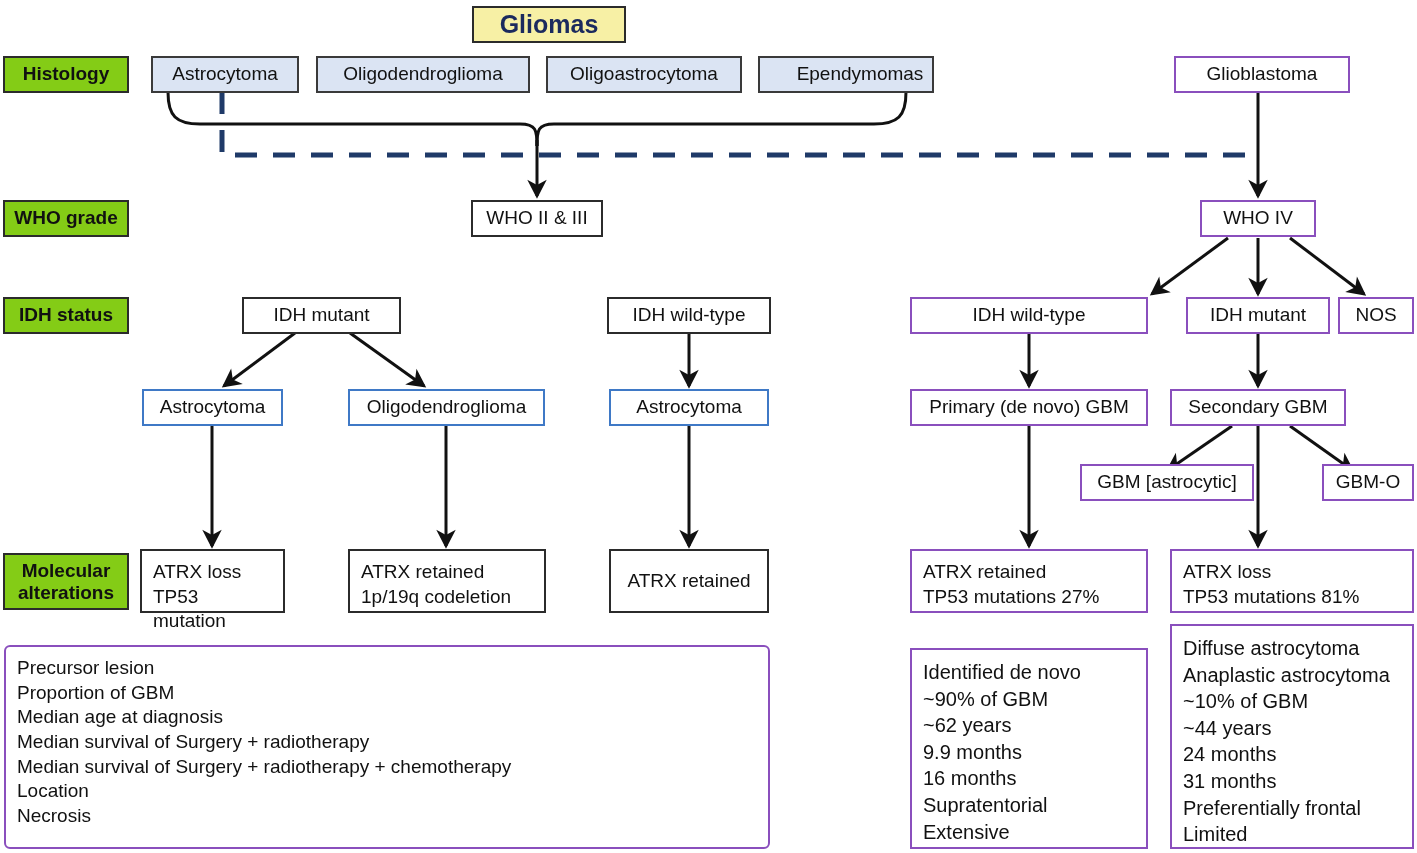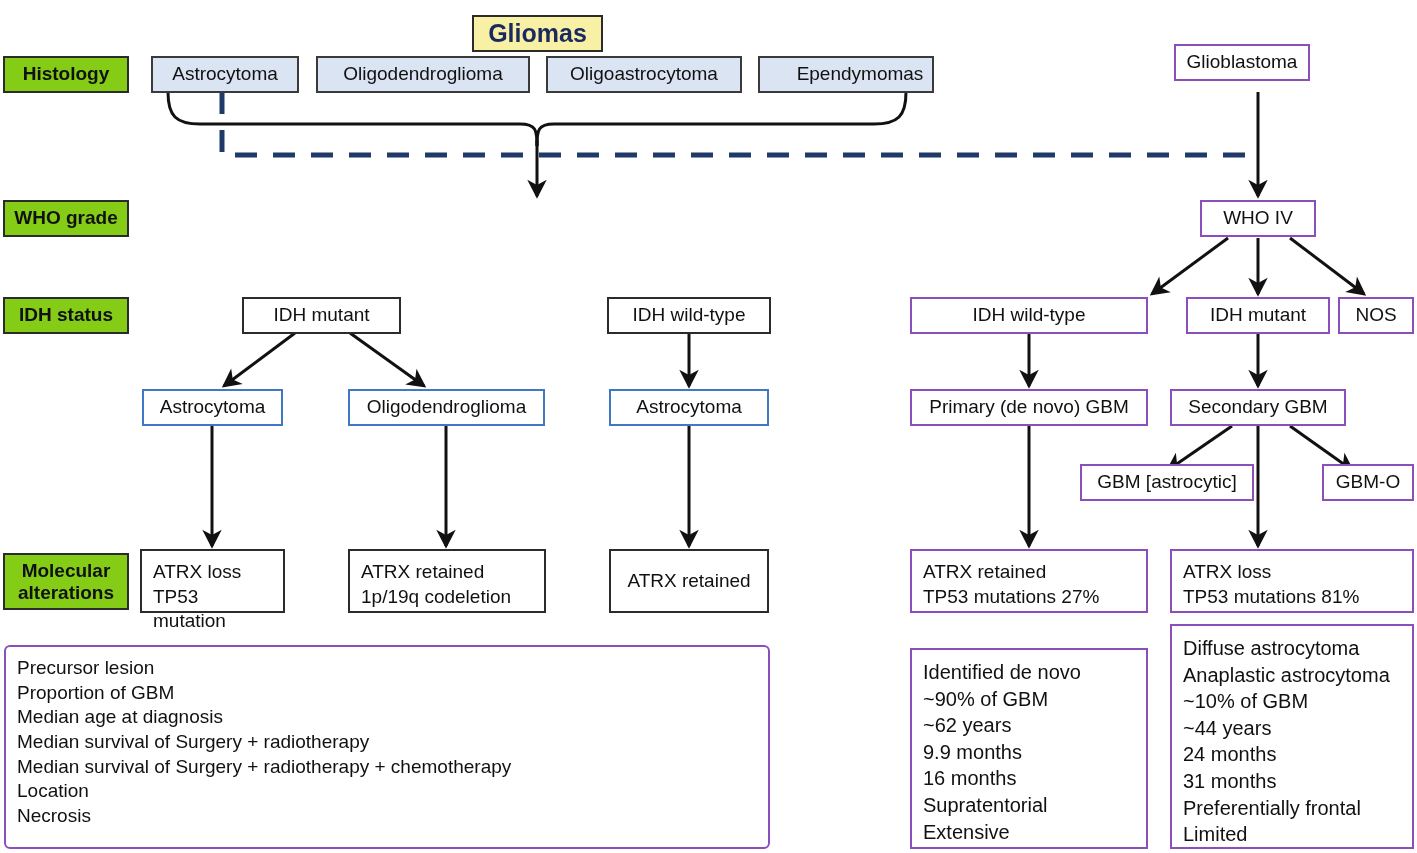--- a/index.html
+++ b/index.html
@@ -85,7 +85,7 @@
     </g>
   </svg>
 
-  <div class="node title" style="left:472px;top:15px;width:131px;height:37px;text-align:right;">Gliomas</div>
+  <div class="node title" style="left:472px;top:6px;width:154px;height:37px;text-align:right;">Gliomas</div>
 
   <div class="node lbl" style="left:3px;top:56px;width:126px;height:37px;">Histology</div>
 

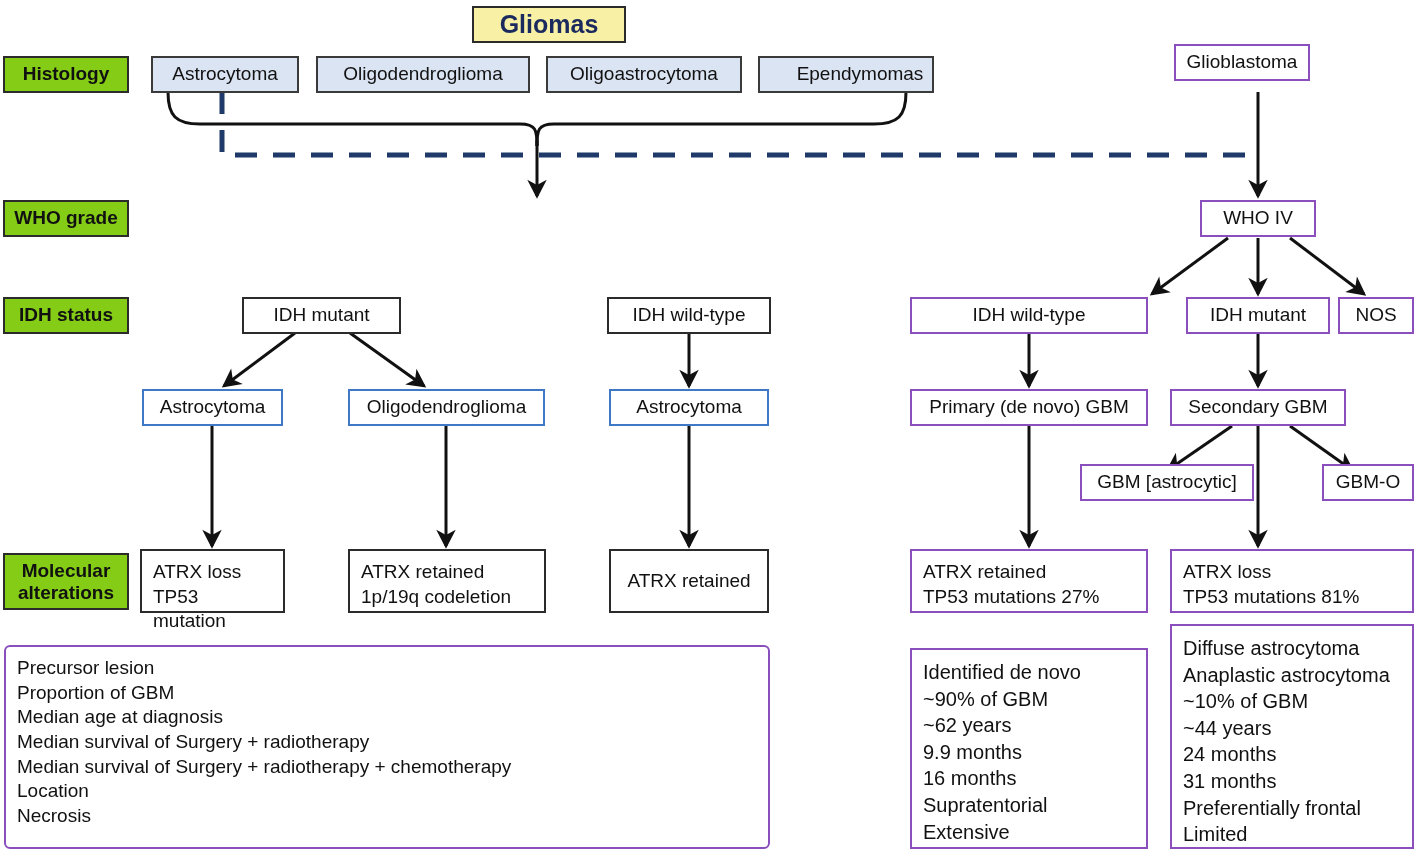--- a/index.html
+++ b/index.html
@@ -102,7 +102,7 @@
   <div class="node hist" style="left:316px;top:56px;width:214px;height:37px;">Oligodendroglioma</div>
   <div class="node hist" style="left:546px;top:56px;width:196px;height:37px;">Oligoastrocytoma</div>
   <div class="node hist" style="left:758px;top:56px;width:176px;height:37px;padding-left:28px;">Ependymomas</div>
-  <div class="node pp" style="left:1174px;top:44px;width:136px;height:37px;">Glioblastoma</div>
+  <div class="node pp" style="left:1174px;top:56px;width:176px;height:37px;">Glioblastoma</div>
 
   <div class="node pp" style="left:1200px;top:200px;width:116px;height:37px;">WHO IV</div>
 

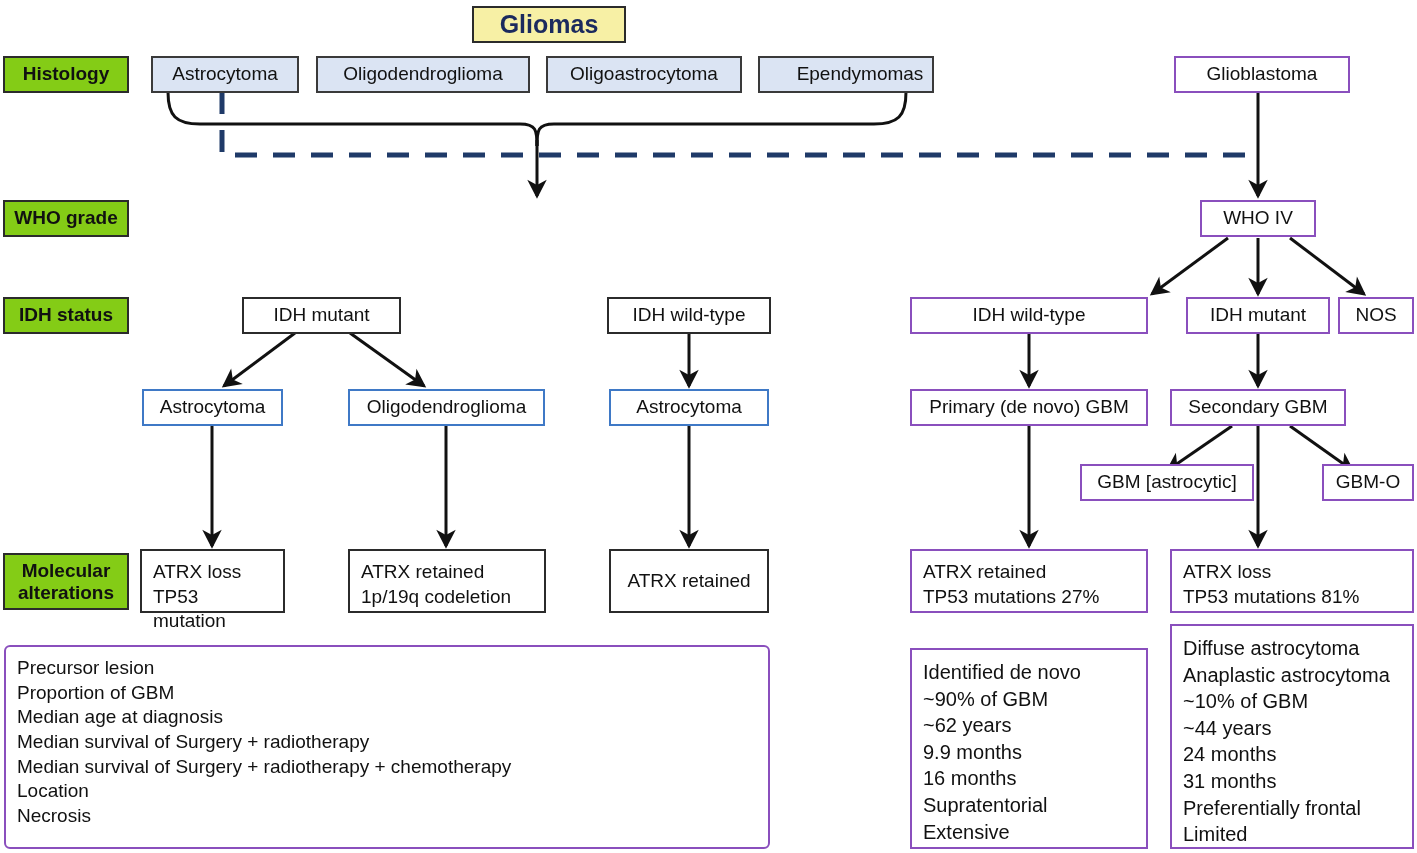--- a/index.html
+++ b/index.html
@@ -104,6 +104,7 @@
   <div class="node hist" style="left:758px;top:56px;width:176px;height:37px;padding-left:28px;">Ependymomas</div>
   <div class="node pp" style="left:1174px;top:56px;width:176px;height:37px;">Glioblastoma</div>
 
+  <div class="node bk" style="left:471px;top:200px;width:132px;height:37px;">WHO II &amp; III</div>
   <div class="node pp" style="left:1200px;top:200px;width:116px;height:37px;">WHO IV</div>
 
   <div class="node bk" style="left:242px;top:297px;width:159px;height:37px;">IDH mutant</div>

